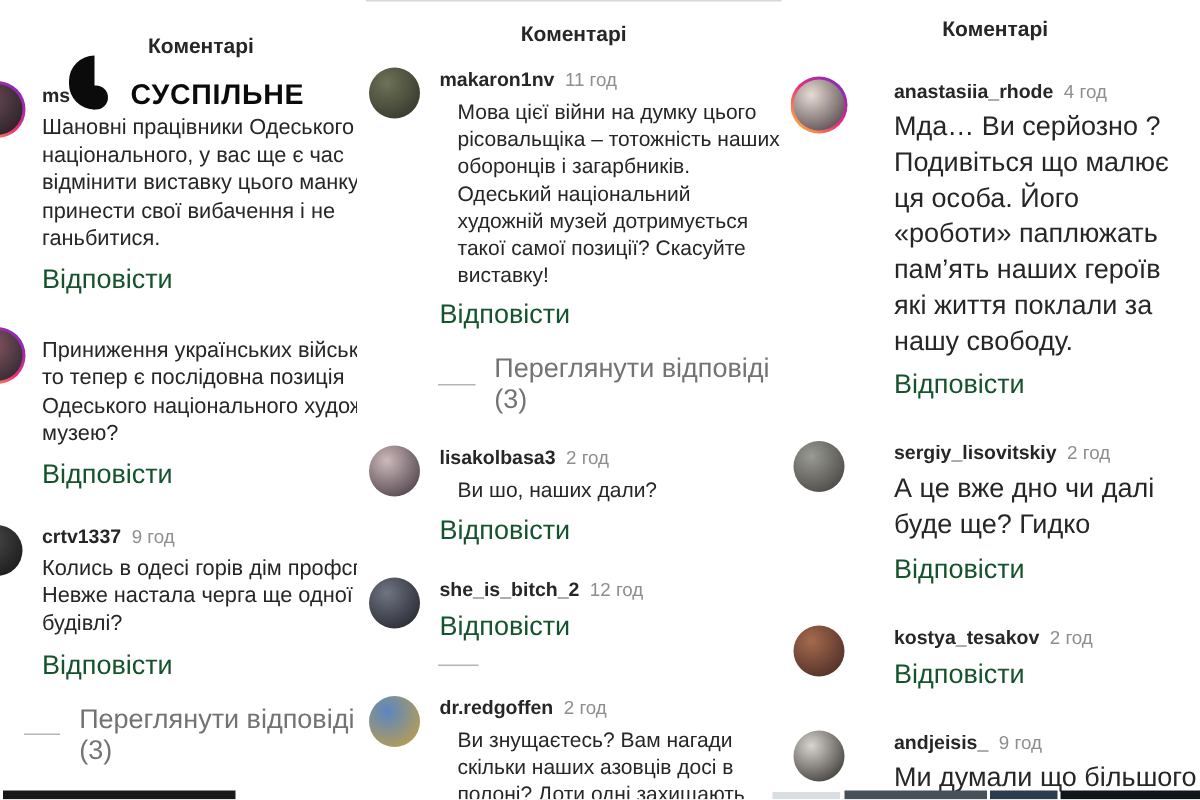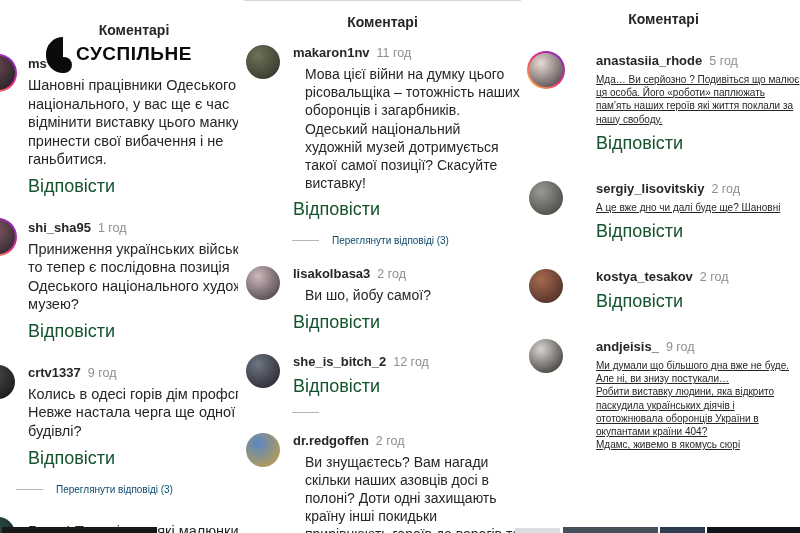--- a/index.html
+++ b/index.html
@@ -43,7 +43,7 @@
   .vr-line { width:27px; height:1px; background:#b5b5b5; }
 
   
-  .logo { position:absolute; left:46px; top:35px; display:flex; align-items:center; z-index:30; }
+  .logo { position:absolute; left:46px; top:35px; display:flex; align-items:flex-end; z-index:30;gap:11px; }
   .logo-mark { width:17px; height:36px; background:#0b0b0b; border-radius:18px 0 0 18px; margin-top:2px; position:relative; }
   .logo-mark:after { content:""; position:absolute; right:-9px; bottom:0; width:10px; height:16px; background:#0b0b0b; border-radius:0 10px 10px 0; }
   .logo-text { margin-left:13px; color:#0b0b0b; font-weight:bold; font-size:19px; line-height:1.02; letter-spacing:0.5px; }

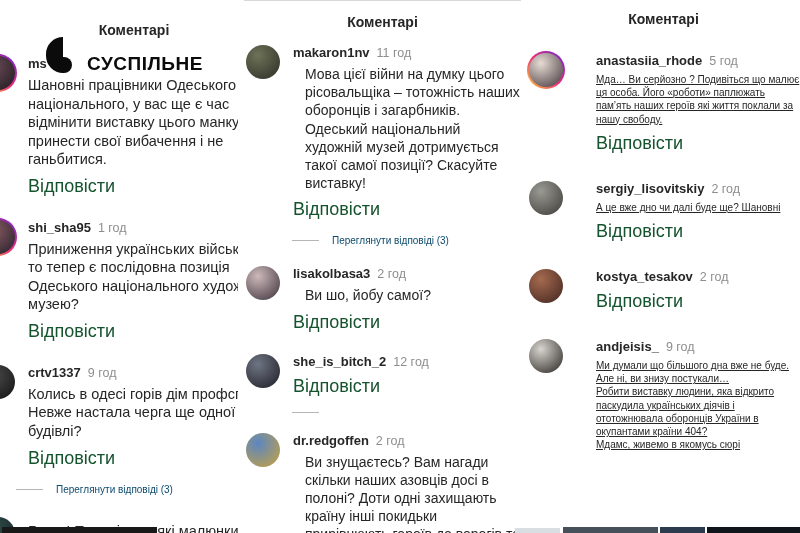--- a/index.html
+++ b/index.html
@@ -190,7 +190,7 @@
           <div class="c-body">
             <div class="u-row">
               <span class="uname">anastasiia_rhode</span>
-              <span class="time">5 год</span>
+              <span class="time">4 год</span>
             </div>
             <div class="c-text">Мда… Ви серйозно ? Подивіться що малює ця особа. Його «роботи» паплюжать пам’ять  наших героїв  які життя поклали за нашу свободу.</div>
             <div class="reply">Відповісти</div>

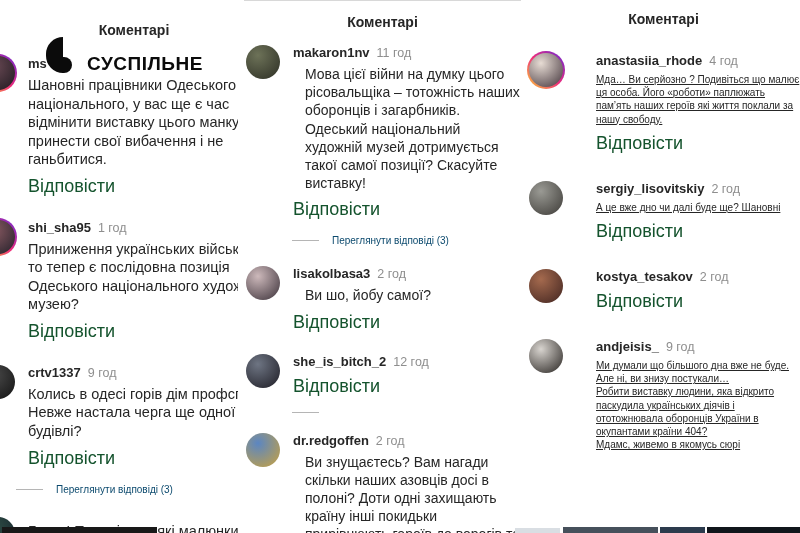--- a/index.html
+++ b/index.html
@@ -34,7 +34,7 @@
   .c-text { color:#262626; margin-top:5px; white-space:pre-line; }
   .panel-1 .c-text { font-size:14.5px; line-height:1.28; width:252px; }
   .panel-2 .c-text { font-size:14px;   line-height:1.30;margin-left:12px; }
-  .panel-3 .c-text { font-size:10px; line-height:1.32;text-decoration:underline; }
+  .panel-3 .c-text { font-size:18px; line-height:1.32; }
   .reply { color:#14532d; font-size:18px; margin-top:7px; cursor:pointer; }
 
   .view-replies { display:flex; align-items:center; gap:13px; color:#0c4a6e; font-size:10px; cursor:pointer; }

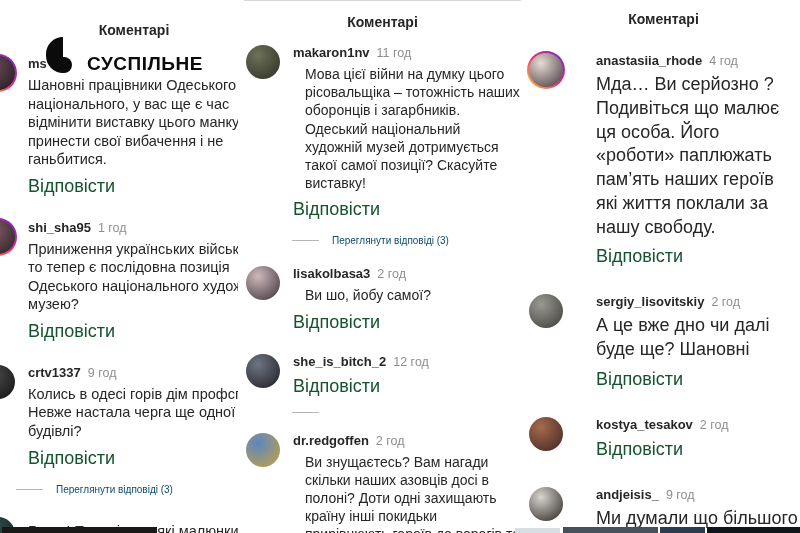--- a/index.html
+++ b/index.html
@@ -81,10 +81,6 @@
             <div class="avatar" style="background: radial-gradient(circle at 35% 30%, rgb(138, 90, 98), rgb(35, 32, 42));"></div>
           </div>
           <div class="c-body">
-            <div class="u-row">
-              <span class="uname">shi_sha95</span>
-              <span class="time">1 год</span>
-            </div>
             <div class="c-text">Приниження українських військових то тепер є послідовна позиція Одеського національного художнього музею?</div>
             <div class="reply">Відповісти</div>
           </div>

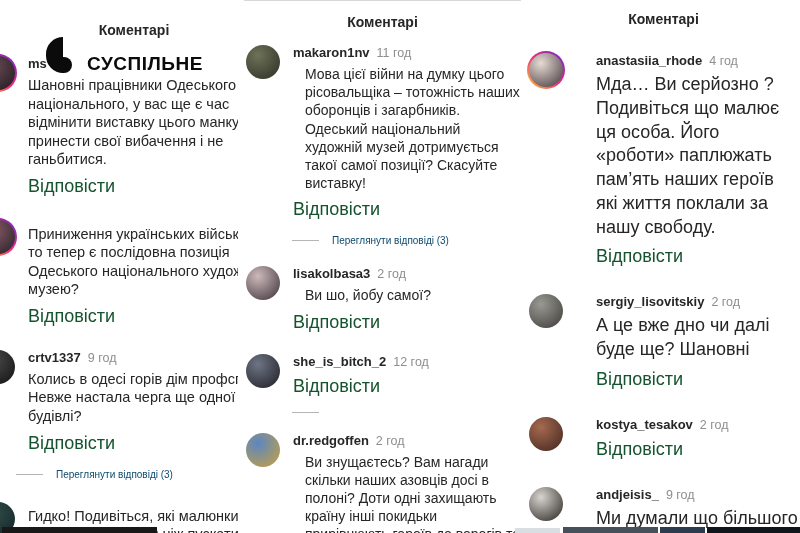--- a/index.html
+++ b/index.html
@@ -37,7 +37,7 @@
   .panel-3 .c-text { font-size:18px; line-height:1.32; }
   .reply { color:#14532d; font-size:18px; margin-top:7px; cursor:pointer; }
 
-  .view-replies { display:flex; align-items:center; gap:13px; color:#0c4a6e; font-size:10px; cursor:pointer; }
+  .view-replies { display:flex; align-items:center; gap:13px; color:#737373; font-size:18px; cursor:pointer; }
   .panel-1 .view-replies { margin:-6px 0 20px 16px; }
   .panel-2 .view-replies { margin:-4px 0 18px 48px; }
   .vr-line { width:27px; height:1px; background:#b5b5b5; }

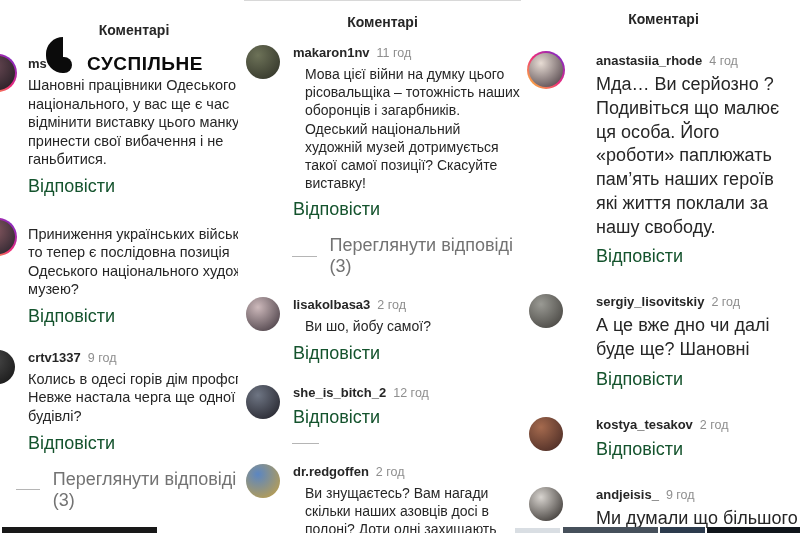--- a/index.html
+++ b/index.html
@@ -142,7 +142,7 @@
               <span class="uname">lisakolbasa3</span>
               <span class="time">2 год</span>
             </div>
-            <div class="c-text">Ви шо, йобу самої?</div>
+            <div class="c-text">Ви шо, наших дали?</div>
             <div class="reply">Відповісти</div>
           </div>
         </div>

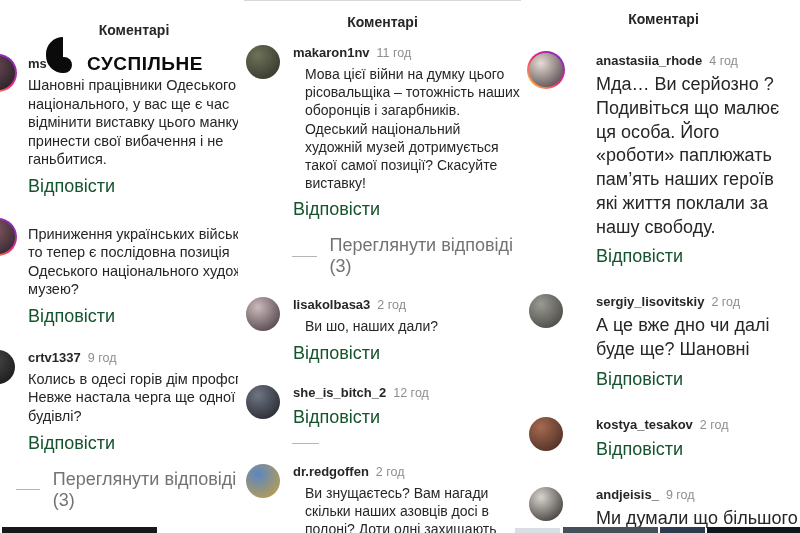--- a/index.html
+++ b/index.html
@@ -201,7 +201,7 @@
               <span class="uname">sergiy_lisovitskiy</span>
               <span class="time">2 год</span>
             </div>
-            <div class="c-text">А це вже дно чи далі буде ще? Шановні</div>
+            <div class="c-text">А це вже дно чи далі буде ще? Гидко</div>
             <div class="reply">Відповісти</div>
           </div>
         </div>

